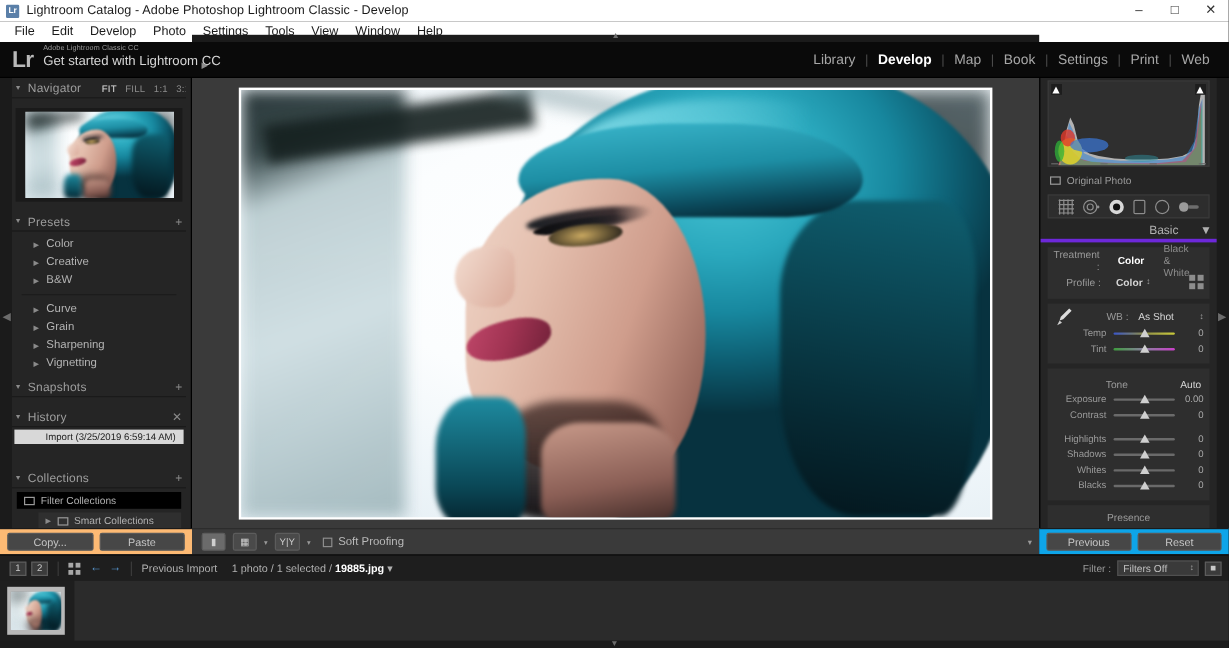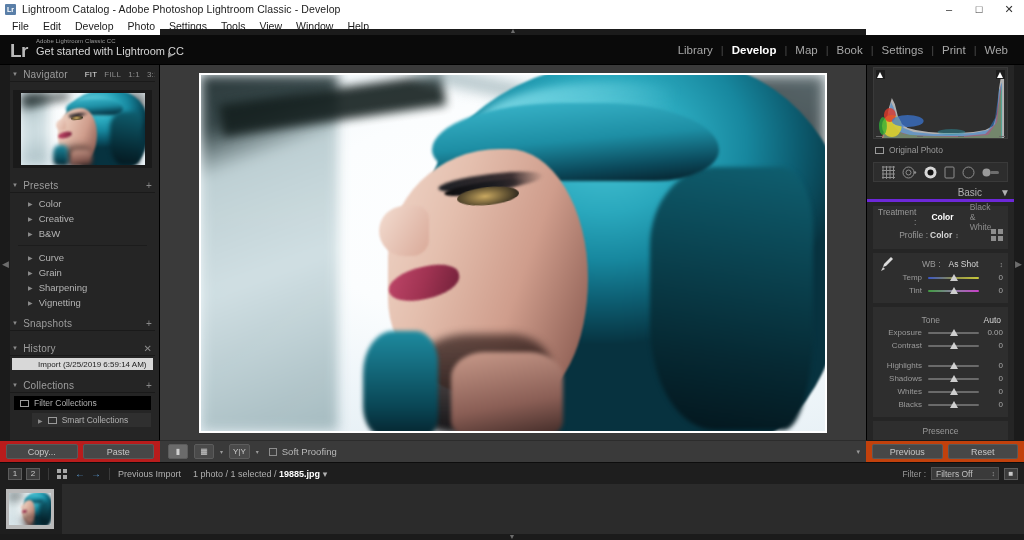--- a/index.html
+++ b/index.html
@@ -185,7 +185,7 @@
   .treat-opt.on { color: #ffffff; font-weight: bold; }
 
   .profile-row { display: flex; align-items: center; height: 16px; font-size: 8.5px; color: #9a9a9a; margin-top: 3px; }
-  .profile-row .lbl { width: 52px; text-align: right; padding-right: 2px; }
+  .profile-row .lbl { width: 52px; text-align: center; padding-right: 2px; }
   .profile-val { color: #d6d6d6; font-weight: bold; font-size: 8.5px; }
   .profile-step { color: #9a9a9a; font-size: 7px; margin-left: 3px; }
   .grid4 {

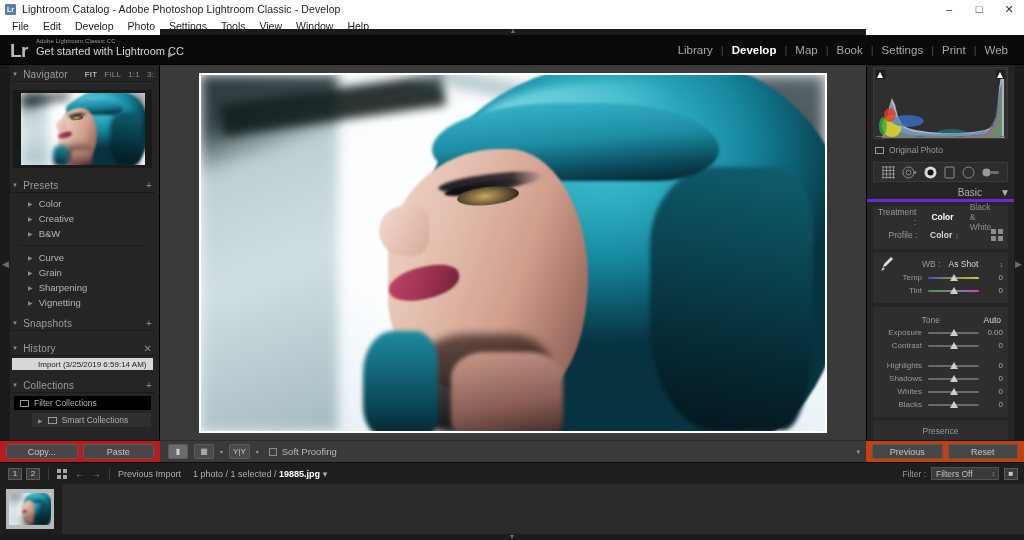--- a/index.html
+++ b/index.html
@@ -507,7 +507,7 @@
       </div>
       <div class="hist-row">Import (3/25/2019 6:59:14 AM)</div>
 
-      <div class="panel-hdr" style="margin-top:8px">
+      <div class="panel-hdr" style="margin-top:22px">
         <span class="tri">▼</span>
         <span class="hdr-label">Collections</span>
         <span class="hdr-right">+</span>

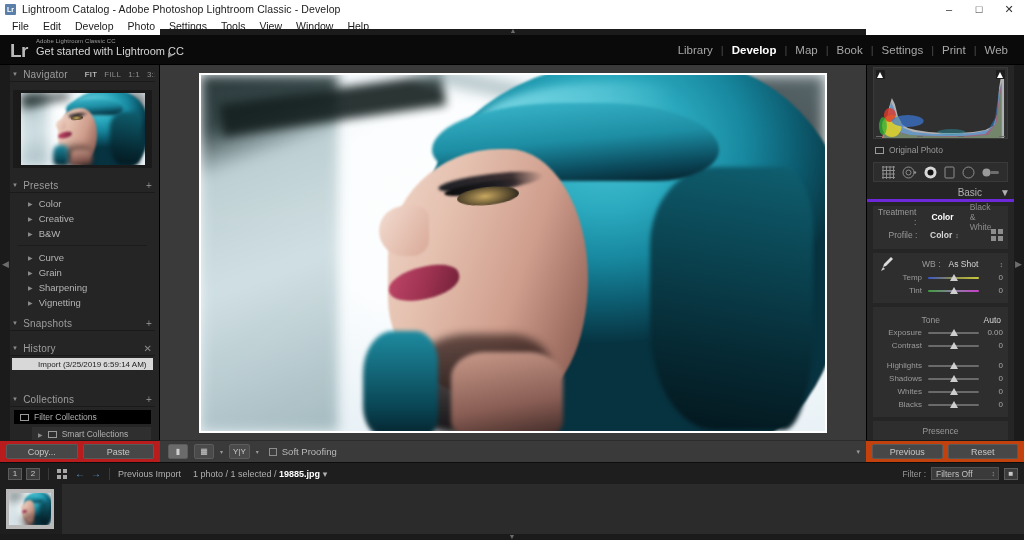--- a/index.html
+++ b/index.html
@@ -219,7 +219,7 @@
   
   .bb-left {
     position: absolute; left: 0; bottom: 78px; width: 160px; height: 22px;
-    background: #b91c1c; border-top: 1px solid #1a1a1a;
+    background: #fdba74; border-top: 1px solid #1a1a1a;
     display: flex; align-items: center; gap: 5px; padding: 0 6px;
   }
   .lrg-btn {

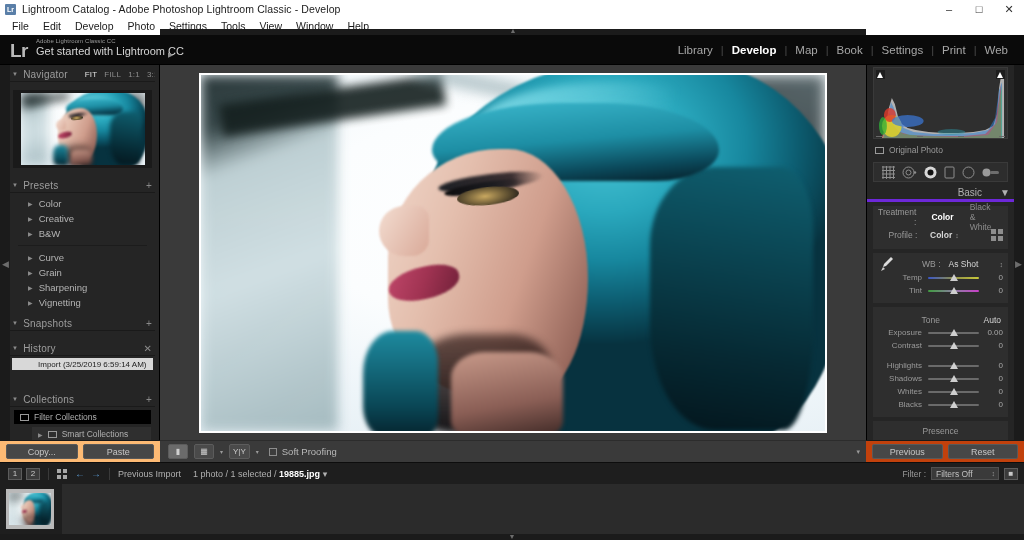--- a/index.html
+++ b/index.html
@@ -228,7 +228,7 @@
   }
   .bb-right {
     position: absolute; right: 0; bottom: 78px; width: 158px; height: 22px;
-    background: #c2410c; border-top: 1px solid #1a1a1a;
+    background: #0ea5e9; border-top: 1px solid #1a1a1a;
     display: flex; align-items: center; gap: 5px; padding: 0 6px;
   }
 

